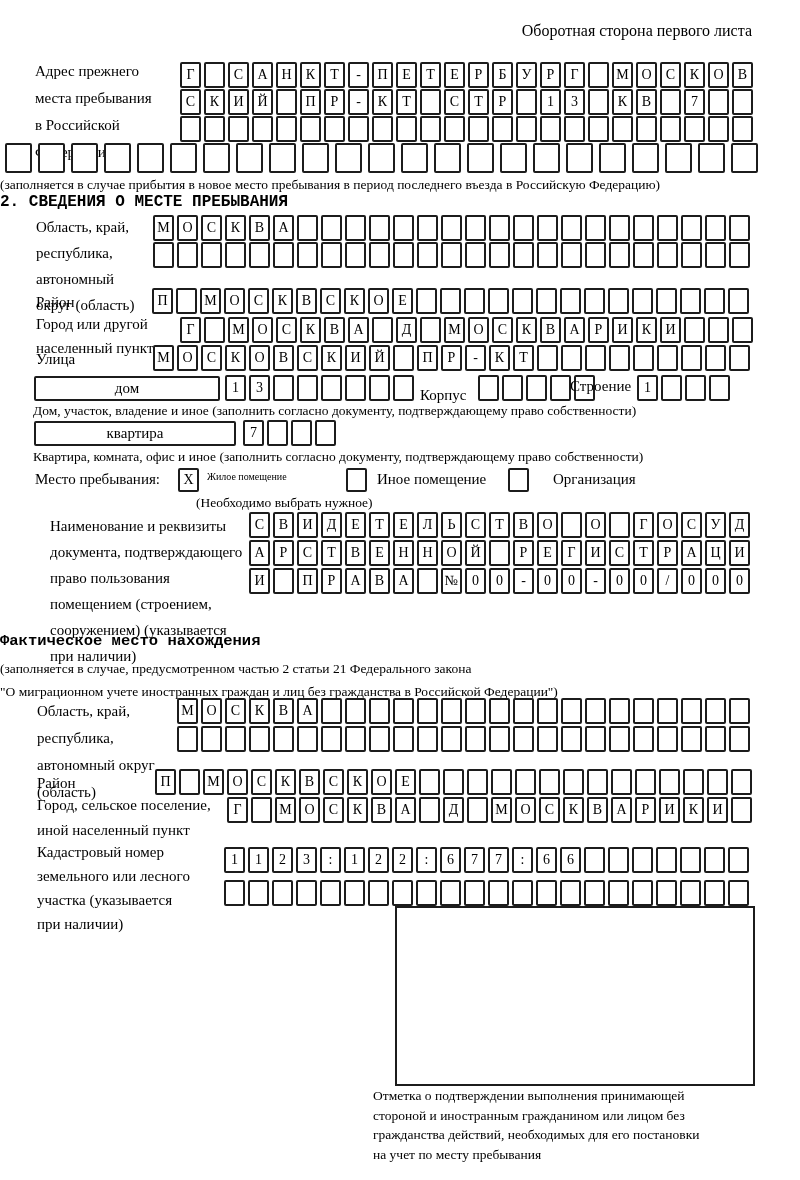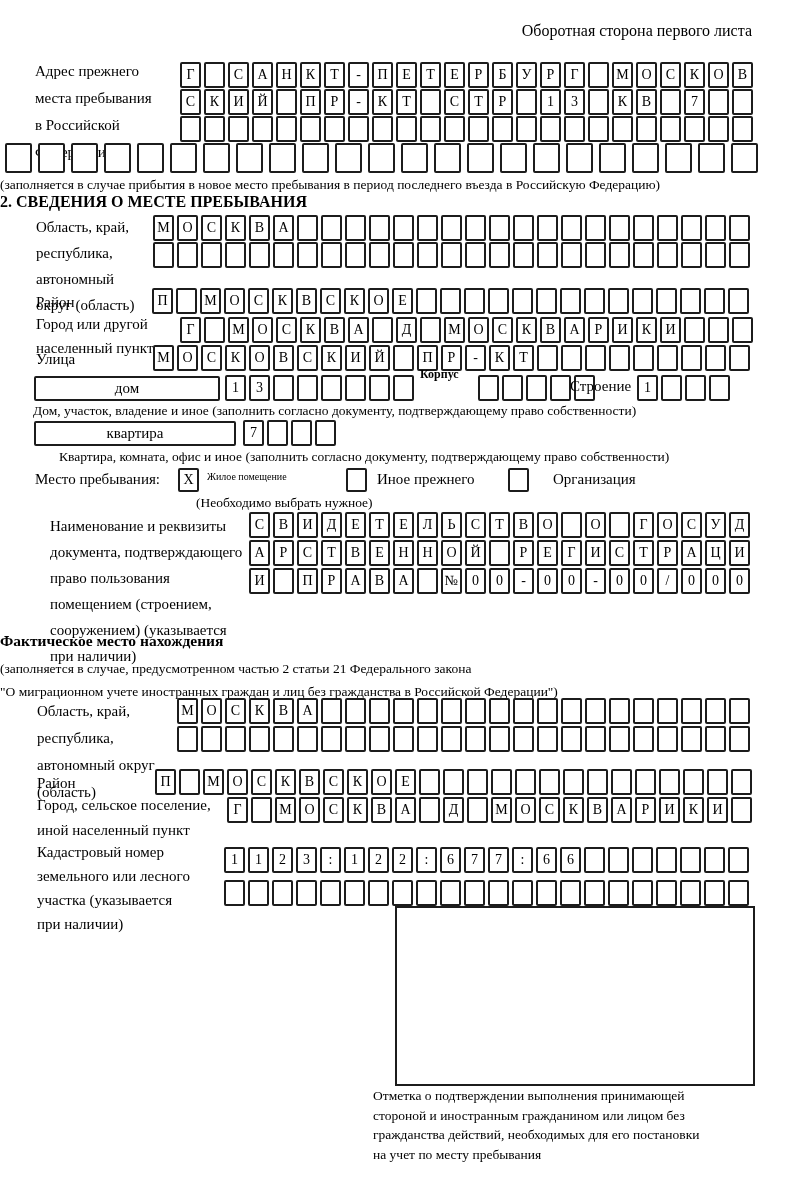--- a/index.html
+++ b/index.html
@@ -9,7 +9,7 @@
   .lh25{line-height:25px;}
   .lh24{line-height:24px;}
   .cap{font-size:13.5px;white-space:pre-line;}
-  .bold{font-weight:bold;}
+  .bold{font-weight:bold;font-family:Liberation Mono, monospace;}
   .center{text-align:left;}
   .boxrow{position:absolute;display:flex;gap:3px;}
   .boxrow .box{width:21px;height:26px;border:2px solid #1c1c1c;border-radius:2px;box-sizing:border-box;

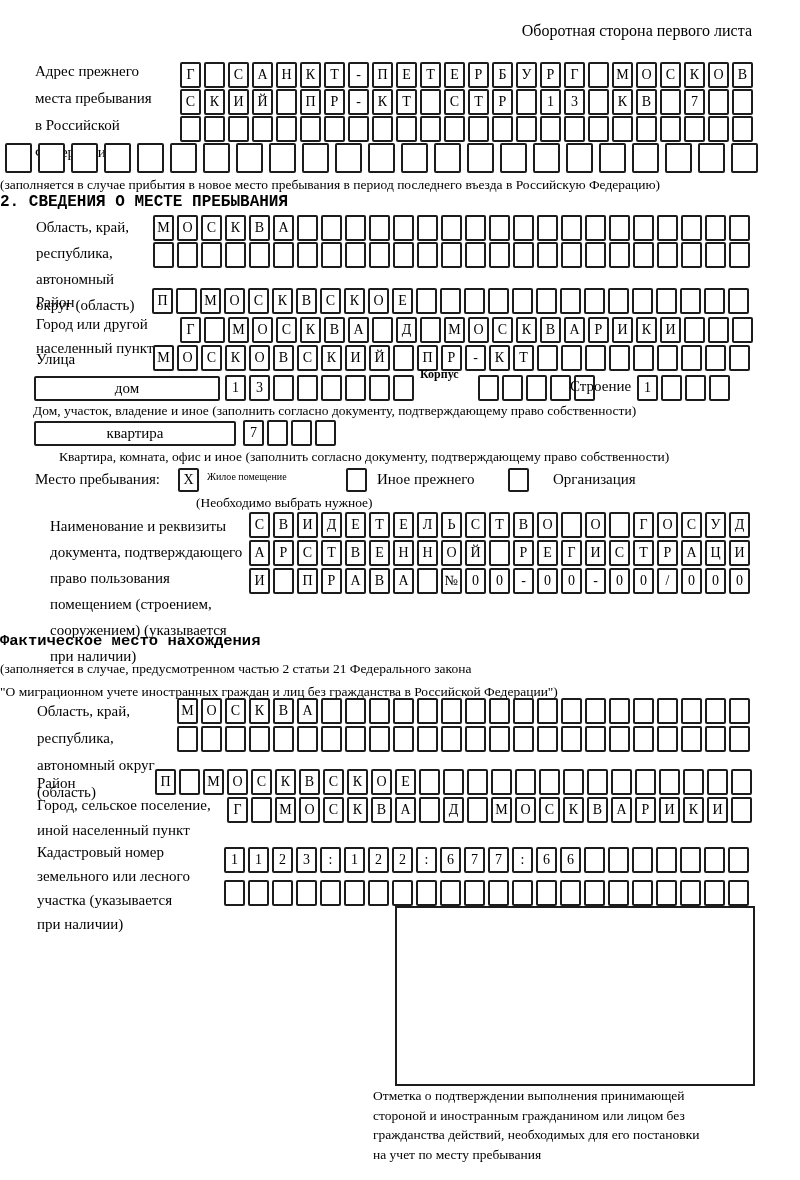--- a/index.html
+++ b/index.html
@@ -295,7 +295,7 @@
     <span class="box"></span>
     <span class="box"></span>
   </div>
-<div class="abs" style="left:420px;top:367px;font-size:12px;font-weight:bold;">Корпус</div>
+<div class="abs" style="left:420px;top:387px;font-size:15px;">Корпус</div>
 <div class="boxrow" style="left:478px;top:375px;">
     <span class="box"></span>
     <span class="box"></span>

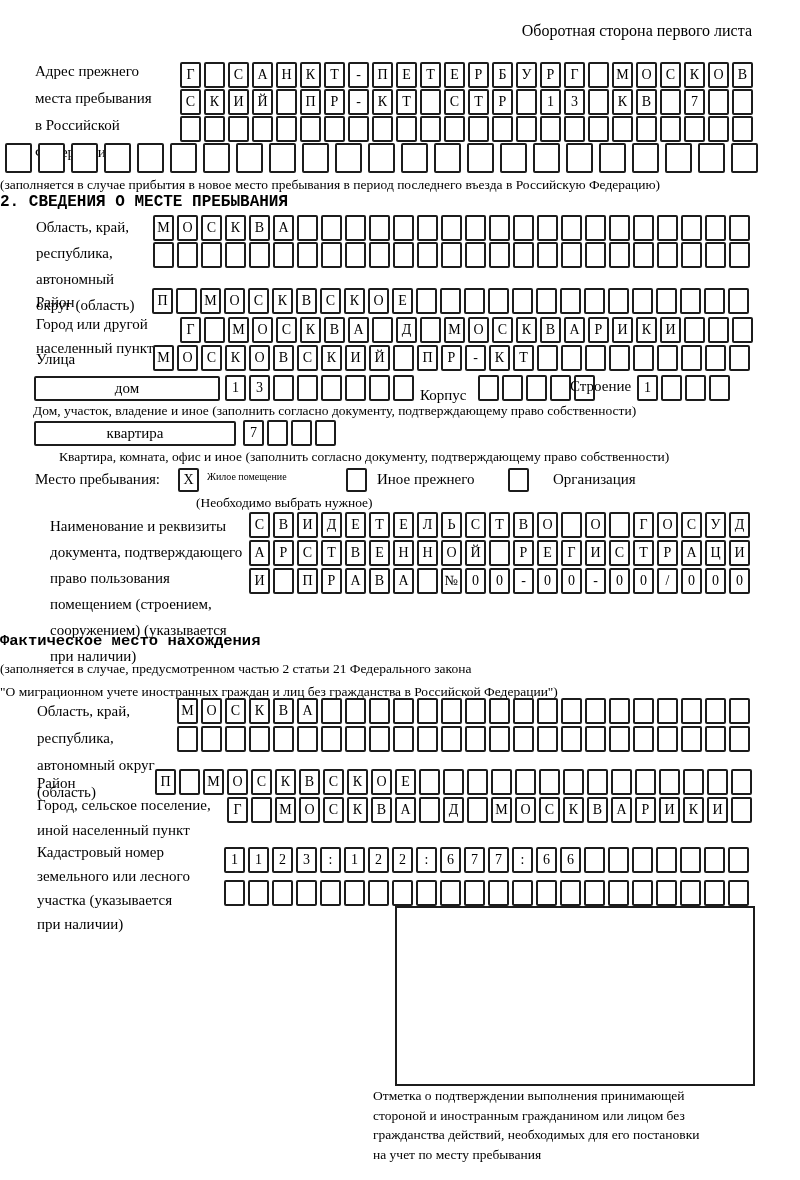--- a/index.html
+++ b/index.html
@@ -319,7 +319,7 @@
     <span class="box"></span>
     <span class="box"></span>
   </div>
-<div class="abs cap" style="left:33px;top:449px;margin-left:26px;">Квартира, комната, офис и иное (заполнить согласно документу, подтверждающему право собственности)</div>
+<div class="abs cap" style="left:33px;top:449px;">Квартира, комната, офис и иное (заполнить согласно документу, подтверждающему право собственности)</div>
 
 <div class="abs" style="left:35px;top:471px;font-size:15px;">Место пребывания:</div>
 <div class="checkbox" style="left:178px;top:468px;">X</div>

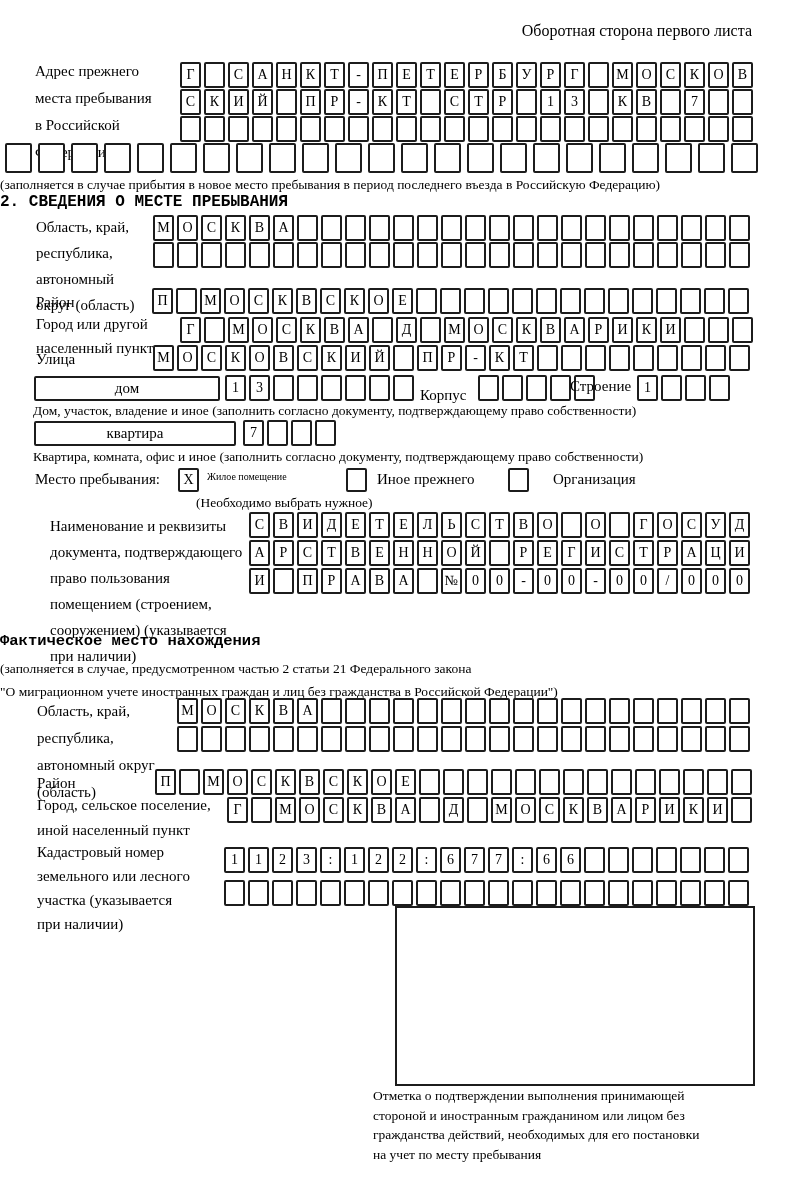--- a/index.html
+++ b/index.html
@@ -325,7 +325,7 @@
 <div class="checkbox" style="left:178px;top:468px;">X</div>
 <div class="abs" style="left:207px;top:471px;font-size:10px;">Жилое помещение</div>
 <div class="checkbox" style="left:346px;top:468px;"></div>
-<div class="abs" style="left:377px;top:471px;font-size:15px;">Иное прежнего</div>
+<div class="abs" style="left:377px;top:471px;font-size:15px;">Иное помещение</div>
 <div class="checkbox" style="left:508px;top:468px;"></div>
 <div class="abs" style="left:553px;top:471px;font-size:15px;">Организация</div>
 <div class="abs cap center" style="left:196px;top:495px;width:280px;">(Необходимо выбрать нужное)</div>

